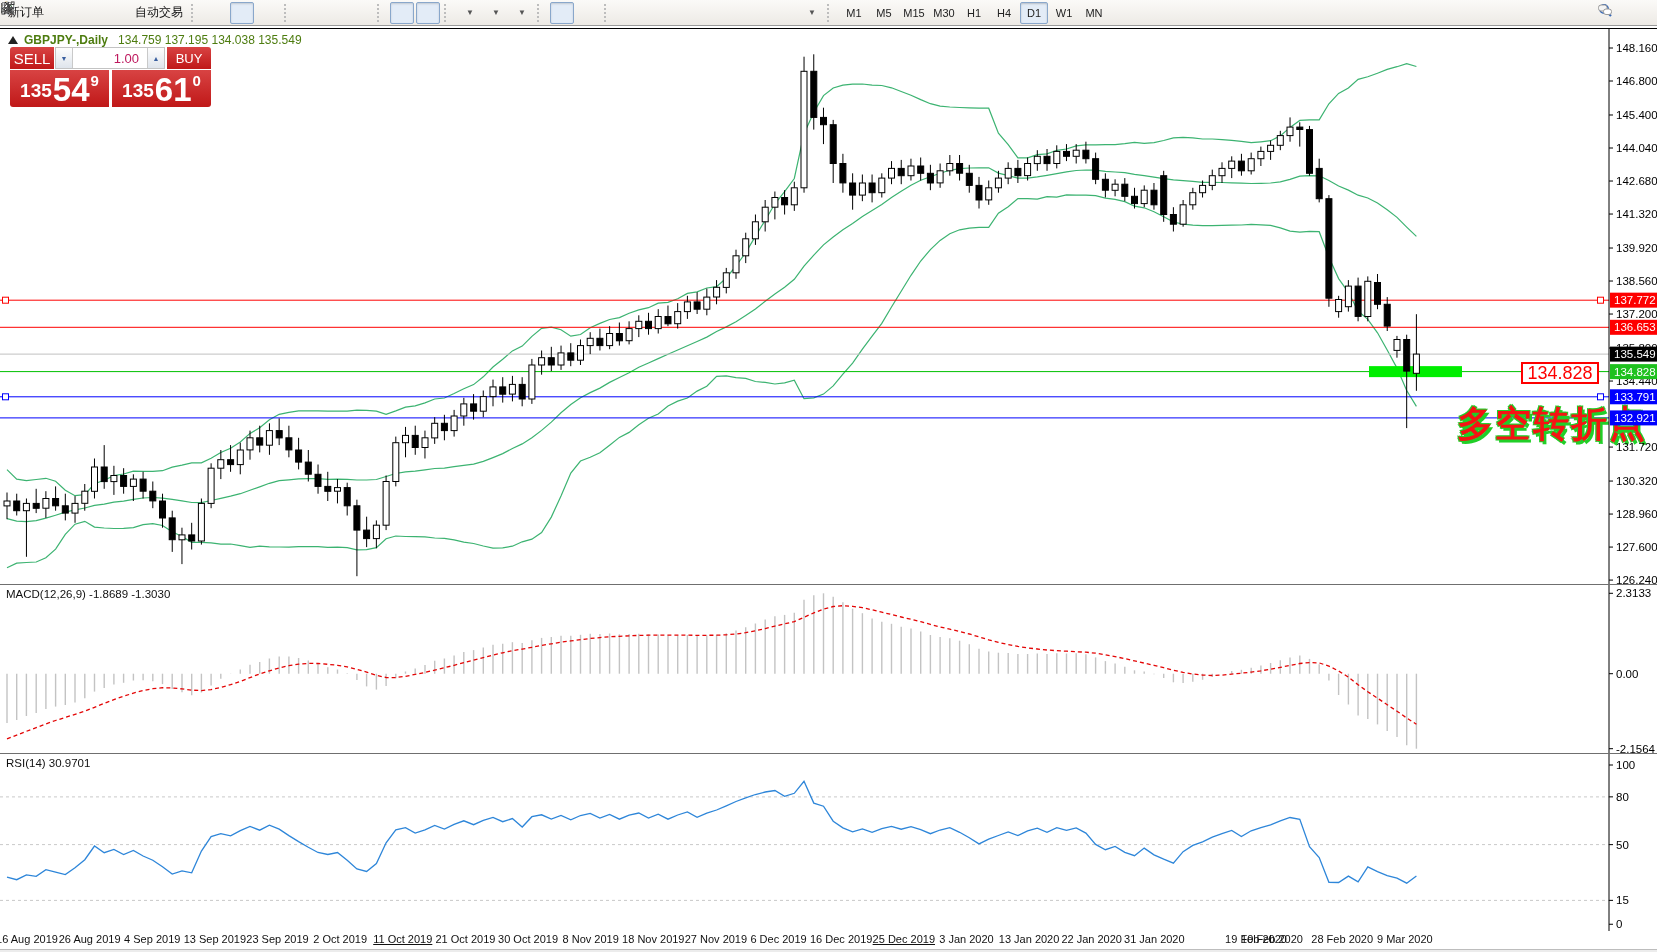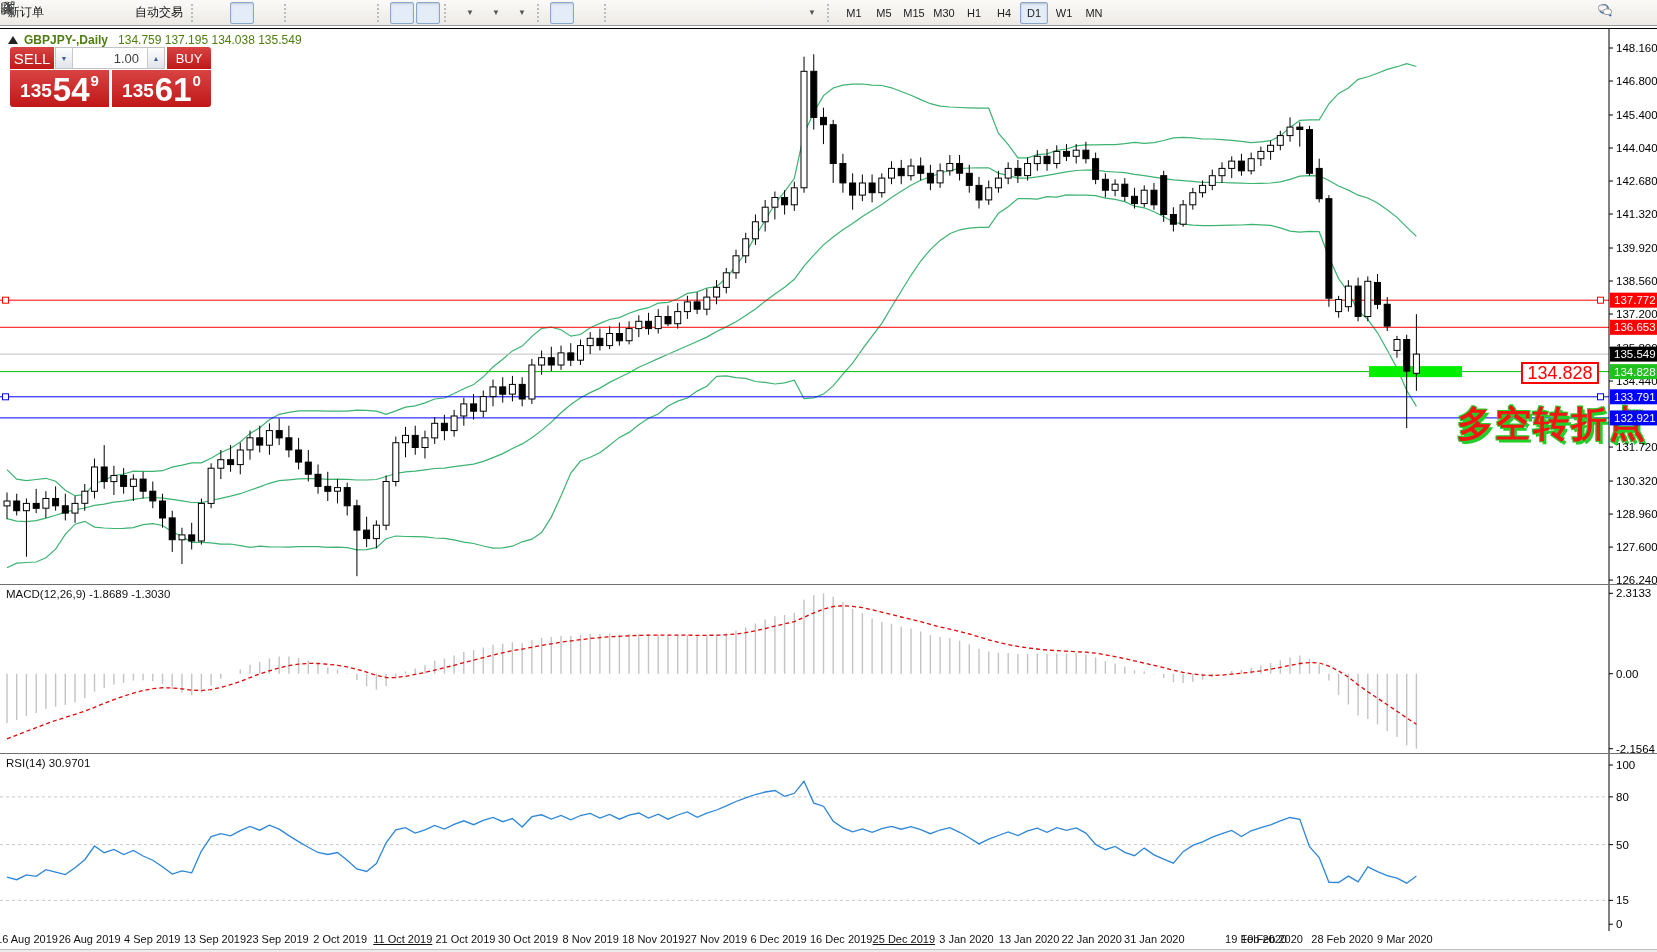--- a/index.html
+++ b/index.html
@@ -34,7 +34,7 @@
   #vol-down,#vol-up{width:16px;height:100%;background:linear-gradient(#fdfdfd,#dfe5ec);display:flex;align-items:center;justify-content:center;font-size:7px;color:#3a5f9f;}
   #vol-down{border-right:1px solid #c9c9c9;}
   #vol-up{border-left:1px solid #c9c9c9;}
-  #vol-value{flex:1;display:flex;align-items:center;justify-content:flex-end;padding-right:8px;font-size:13px;color:#404040;background:#fff;text-align:right;}
+  #vol-value{flex:1;display:flex;align-items:center;justify-content:flex-end;padding-right:8px;font-size:13px;color:#be185d;background:#fff;text-align:right;}
   #sell-price,#buy-price{position:absolute;top:23px;width:99px;height:37px;display:flex;align-items:flex-end;justify-content:center;padding-bottom:2px;box-sizing:border-box;}
   #sell-price{left:0;border-radius:0 0 0 3px;}
   #buy-price{right:0;border-radius:0 0 3px 0;}

